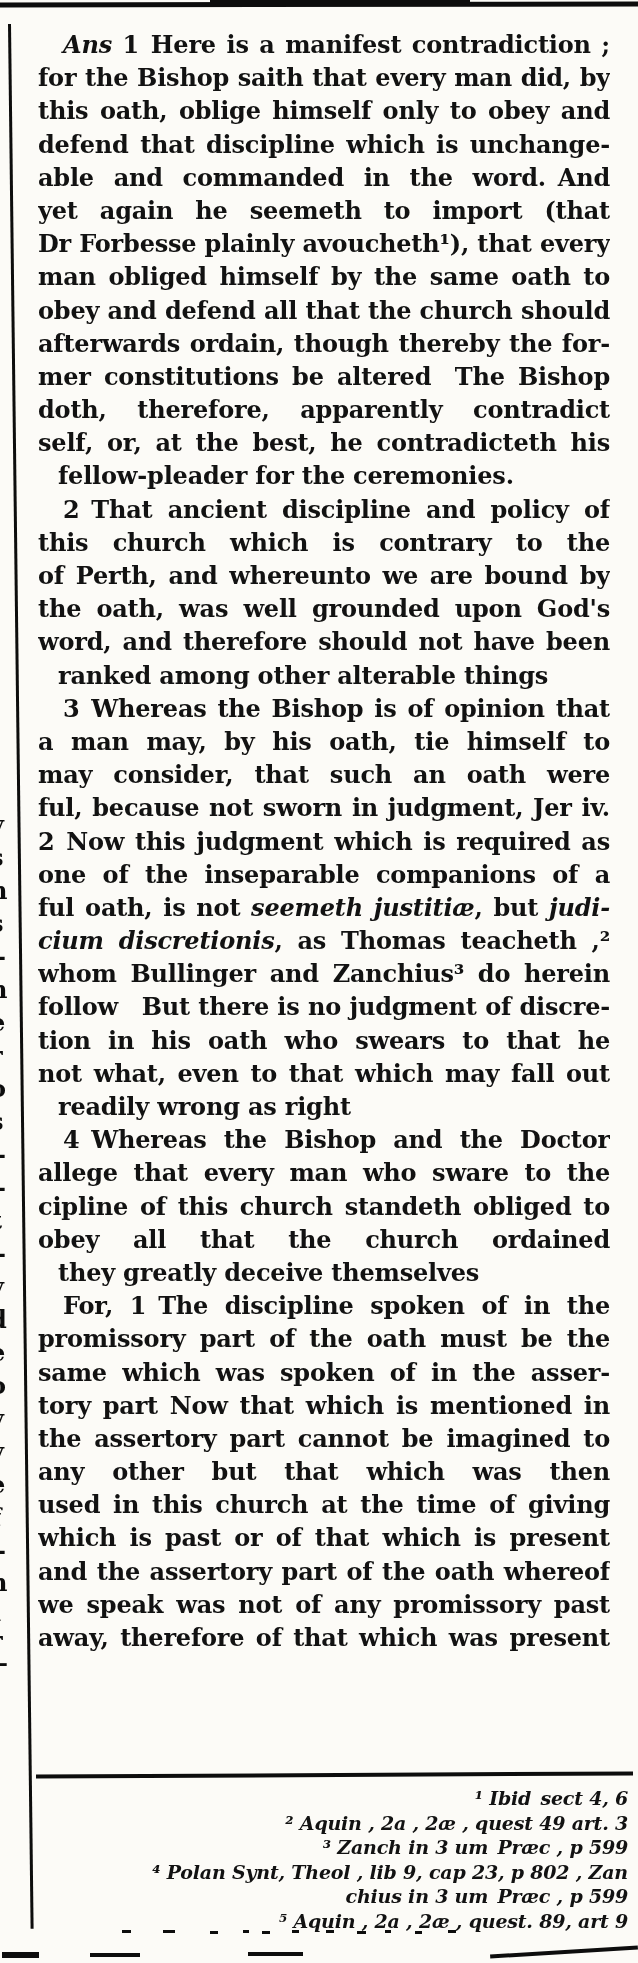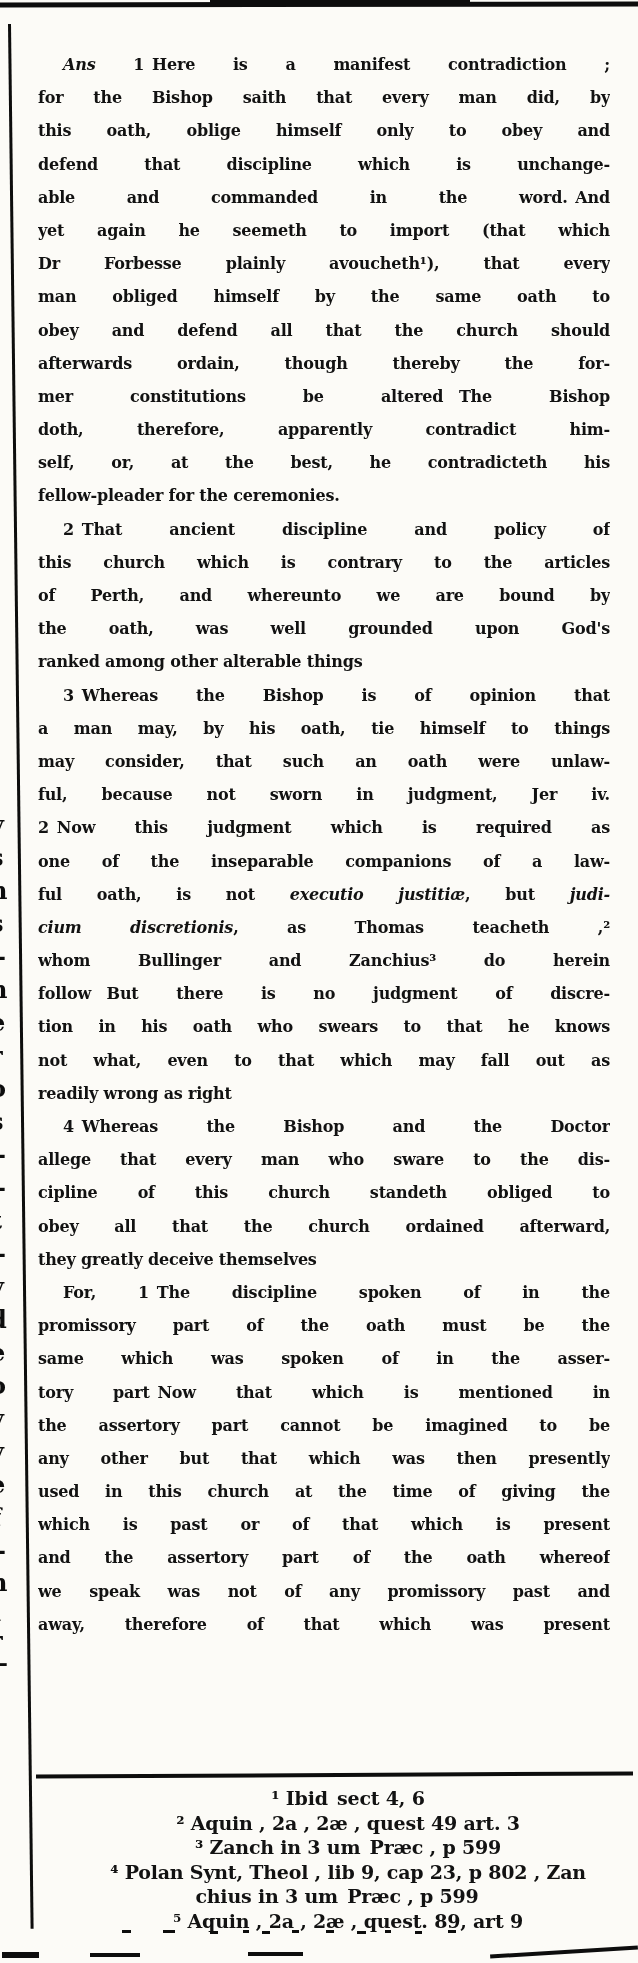--- a/index.html
+++ b/index.html
@@ -18,8 +18,8 @@
   .top-rule2{position:absolute;left:210px;top:0;width:260px;height:3px;background:#0d0d0d;}
   .left-rule{position:absolute;left:8px;top:24px;width:3px;height:1905px;background:#0d0d0d;transform-origin:top left;transform:rotate(-0.68deg);}
   .text-col{
-    position:absolute;left:38px;top:48px;width:572px;
-    font-size:16px;line-height:33.2px;letter-spacing:-0.2px;
+    position:absolute;left:38px;top:28px;width:572px;
+    font-size:24px;line-height:33.2px;letter-spacing:-0.2px;
   }
   .paragraph{margin:0;}
   .tline{

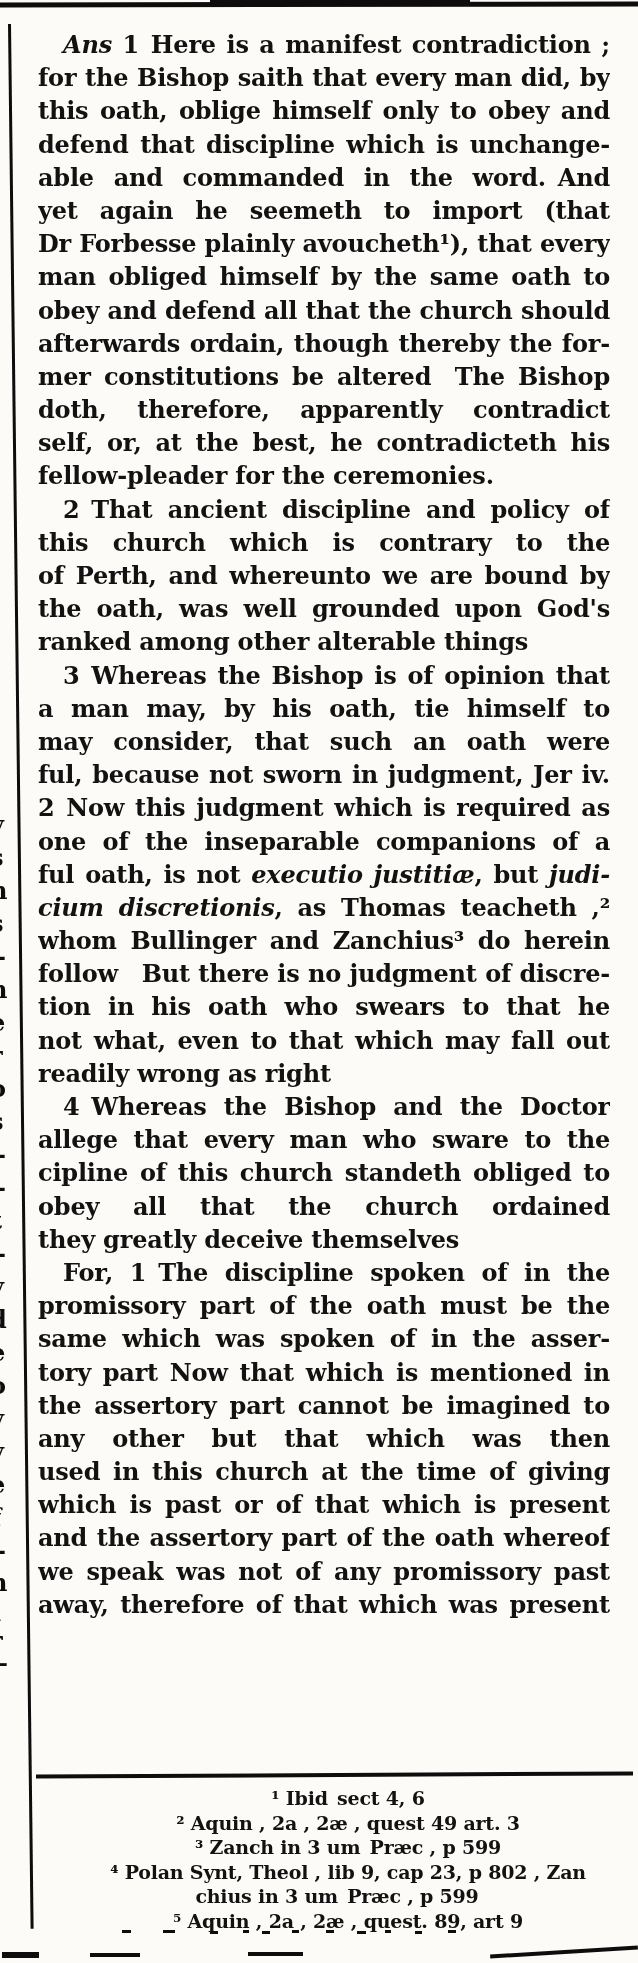--- a/index.html
+++ b/index.html
@@ -28,7 +28,7 @@
     white-space:normal;
   }
   .tline.first{text-indent:25px;}
-  .tline.flush{text-align-last:left;}
+  .tline.flush{text-align-last:left;margin-left:20px;}
   .tline em{font-style:italic;}
   .fn-rule{position:absolute;left:36px;top:1773px;width:597px;height:3.5px;background:#0d0d0d;transform:rotate(-0.3deg);}
   .footnotes{

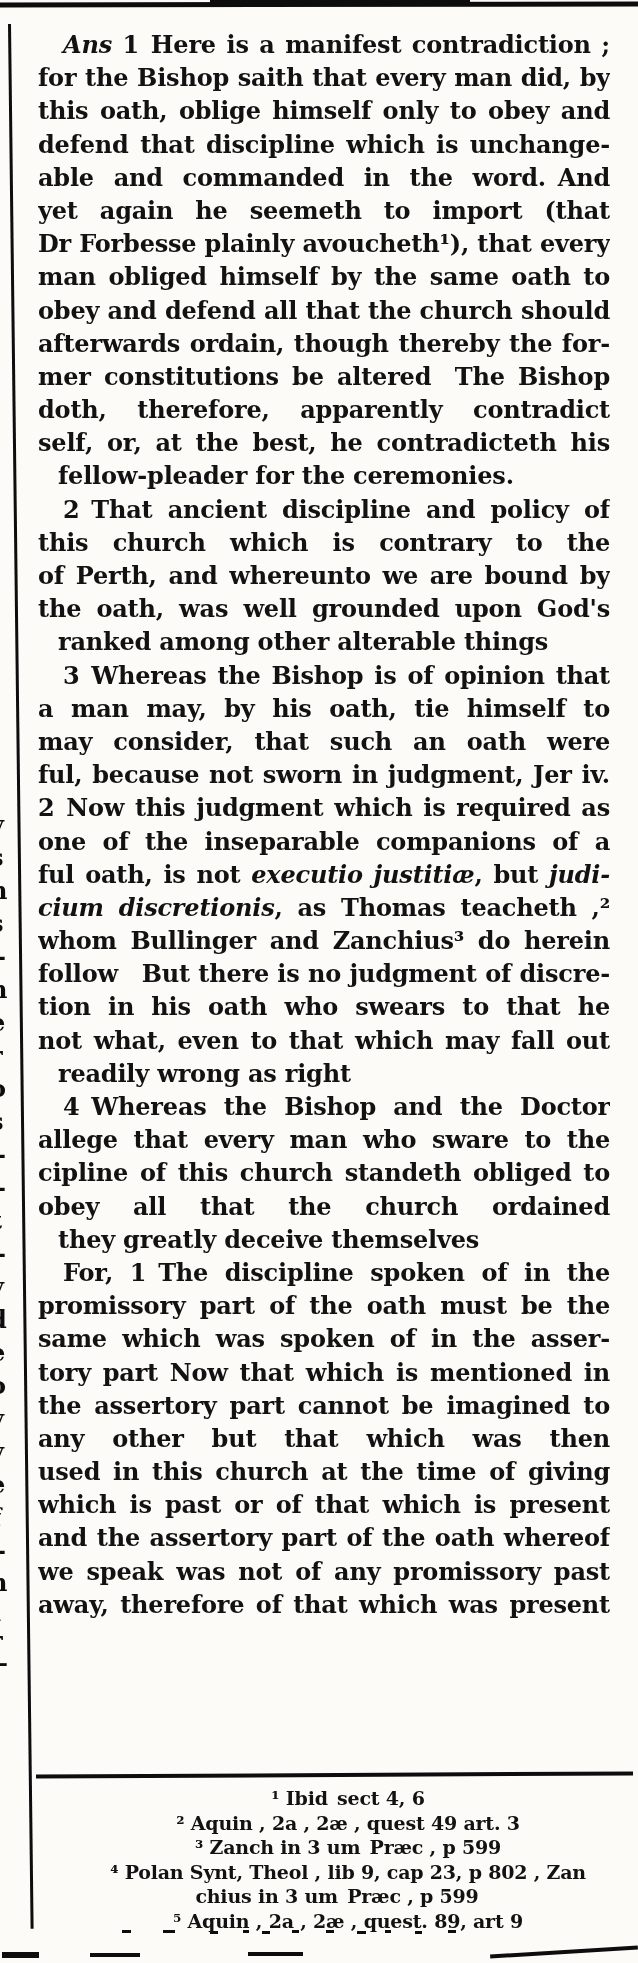--- a/index.html
+++ b/index.html
@@ -102,6 +102,7 @@
         <div class="tline"><span>this church which is contrary to the articles</span></div>
         <div class="tline"><span>of Perth, and whereunto we are bound by</span></div>
         <div class="tline"><span>the oath, was well grounded upon God's</span></div>
+        <div class="tline"><span>word, and therefore should not have been</span></div>
         <div class="tline flush"><span>ranked among other alterable things</span></div>
       </div>
       <div class="paragraph">

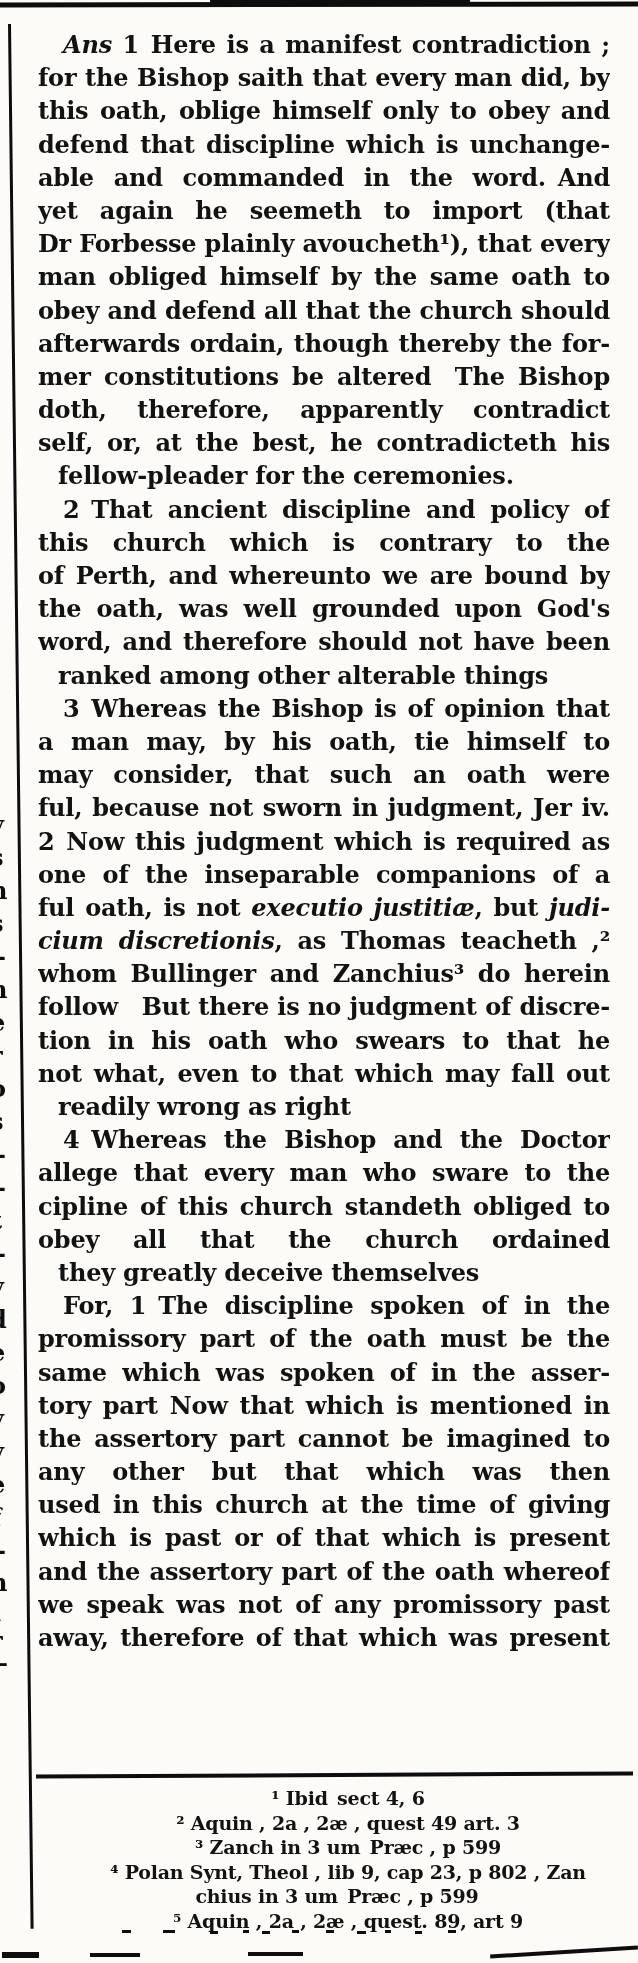--- a/index.html
+++ b/index.html
@@ -112,7 +112,7 @@
         <div class="tline"><span>ful, because not sworn in judgment, Jer iv.</span></div>
         <div class="tline"><span>2 Now this judgment which is required as</span></div>
         <div class="tline"><span>one of the inseparable companions of a law-</span></div>
-        <div class="tline"><span>ful oath, is not </span><em>executio justitiæ</em><span>, but </span><em>judi-</em></div>
+        <div class="tline"><span>ful oath, is not </span><em>seemeth justitiæ</em><span>, but </span><em>judi-</em></div>
         <div class="tline"><em>cium discretionis</em><span>, as Thomas teacheth ,²</span></div>
         <div class="tline"><span>whom Bullinger and Zanchius³ do herein</span></div>
         <div class="tline"><span>follow  But there is no judgment of discre-</span></div>

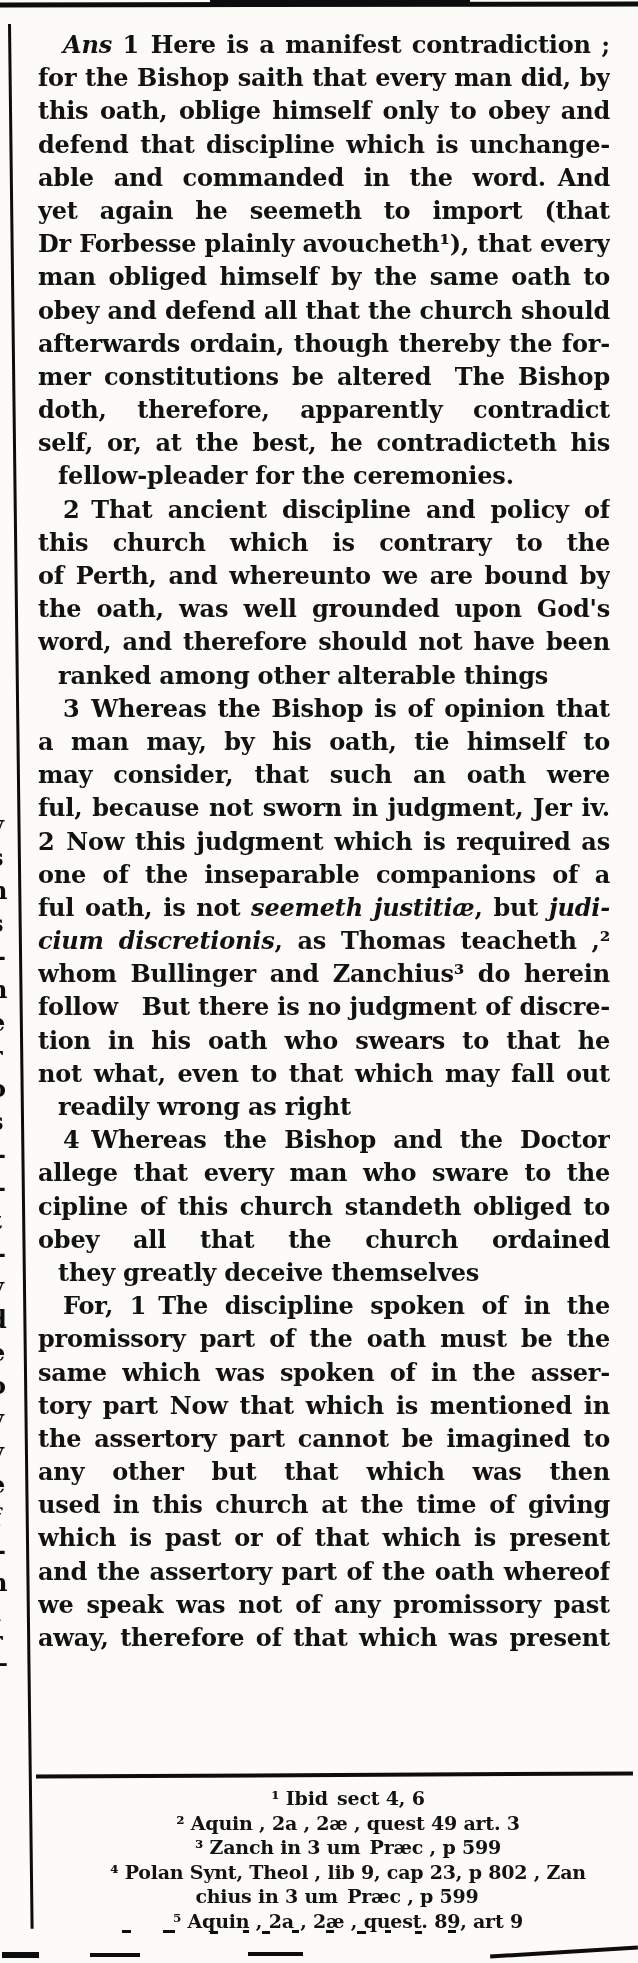--- a/index.html
+++ b/index.html
@@ -35,7 +35,7 @@
     position:absolute;left:46px;top:1786px;width:582px;
     font-size:19px;line-height:24.6px;letter-spacing:-0.2px;
   }
-  .fnline{height:24.6px;overflow:hidden;text-align:center;}
+  .fnline{height:24.6px;overflow:hidden;text-align:right;font-style:italic;}
   .fnline.first{text-indent:22px;}
   .fragment{
     position:absolute;

